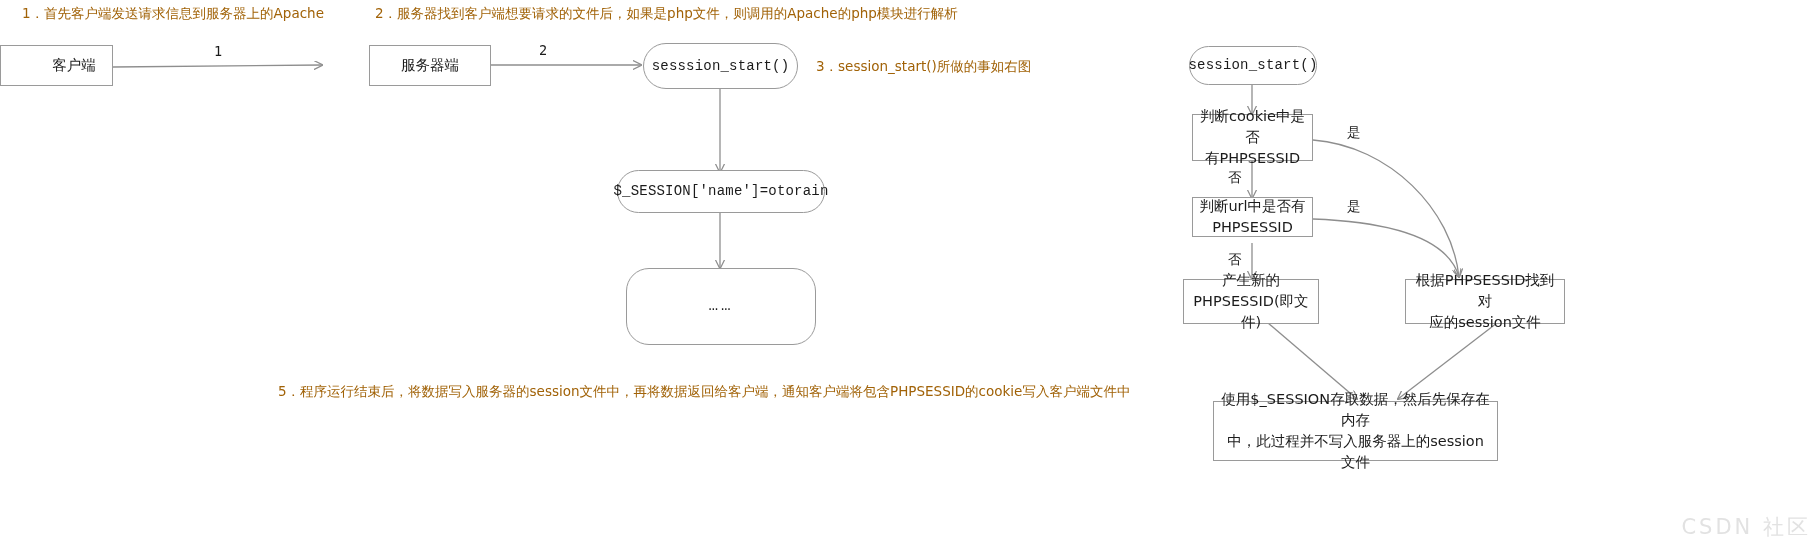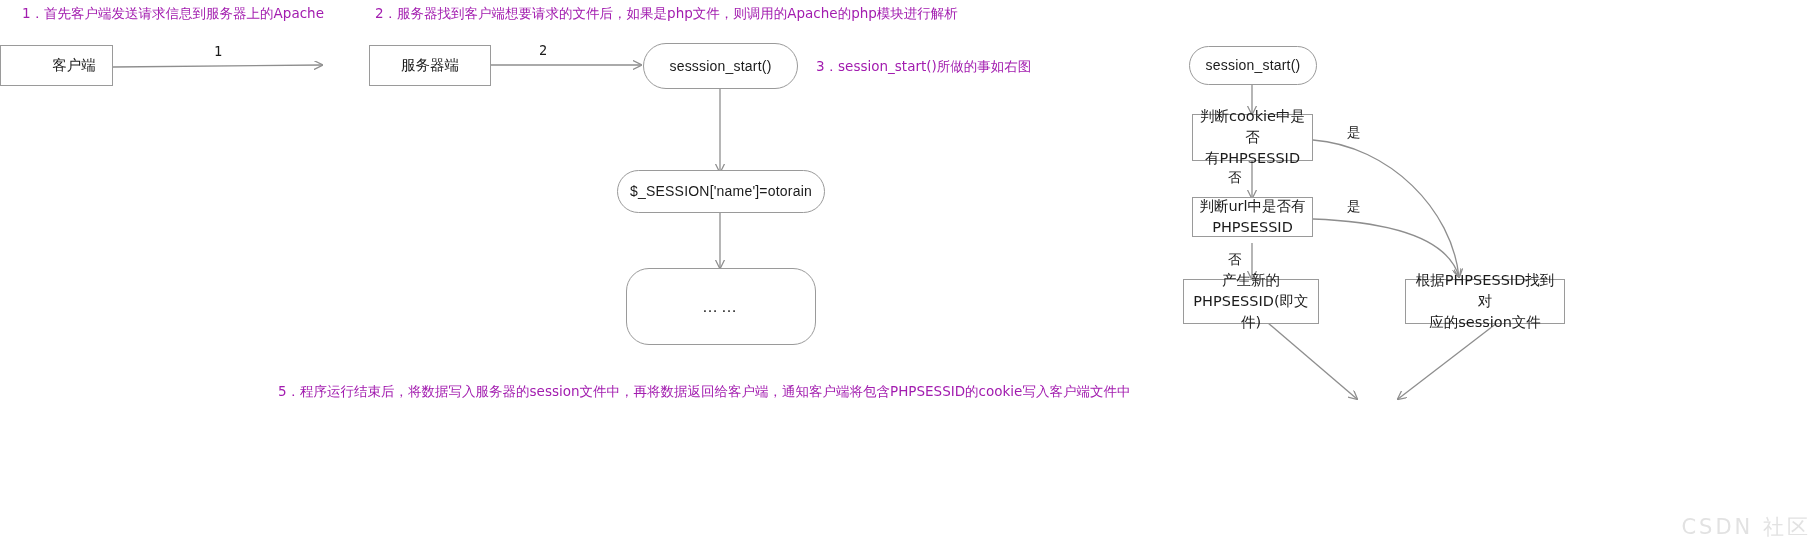--- a/index.html
+++ b/index.html
@@ -30,7 +30,7 @@
     position:absolute;
     font-size:13.5px;
     line-height:1.4;
-    color:#a21caf;
+    color:#a16207;
     white-space:nowrap;
   }
   .edge-label{

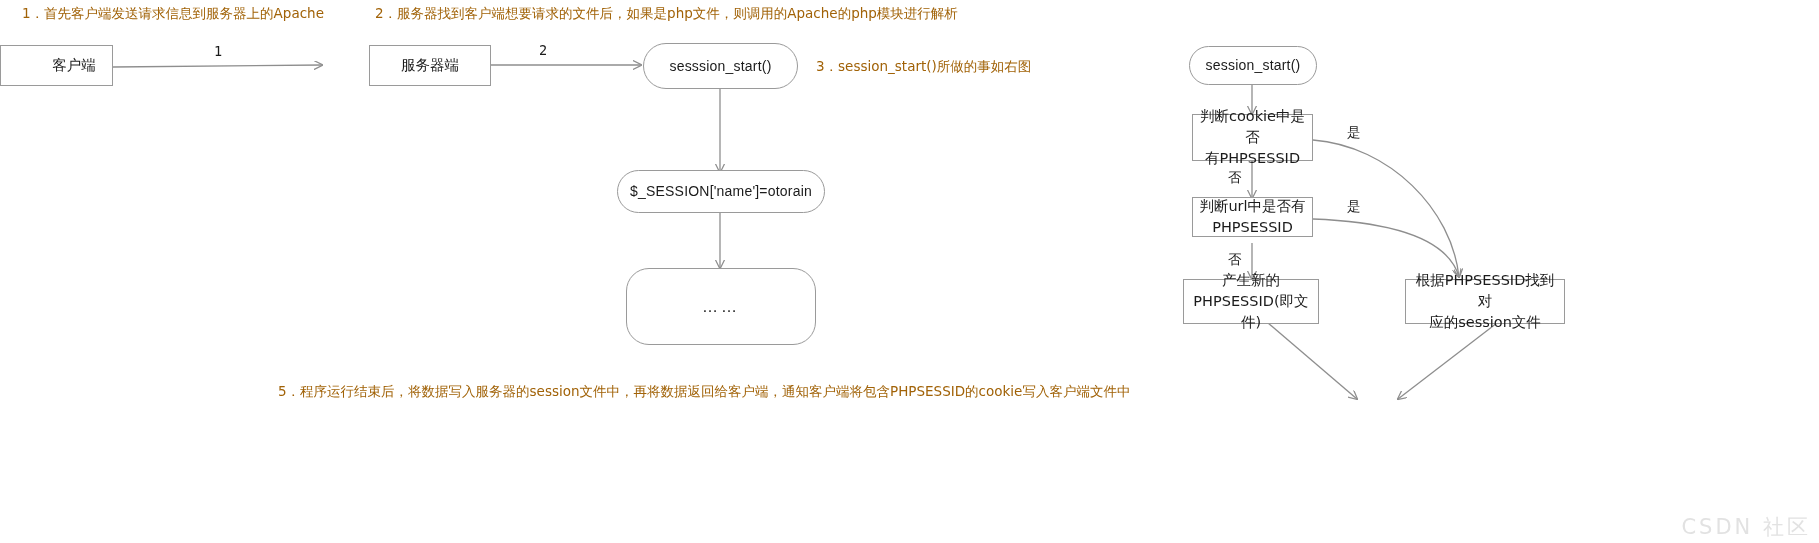--- a/index.html
+++ b/index.html
@@ -24,7 +24,7 @@
     white-space:pre-line;
     color:#1b1b1b;
   }
-  .node.mono{font-family:Liberation Sans, sans-serif;font-size:14px;letter-spacing:.2px;border-radius:23px;}
+  .node.mono{font-family:Liberation Mono, monospace;font-size:14px;letter-spacing:.2px;border-radius:23px;}
 
   .note{
     position:absolute;

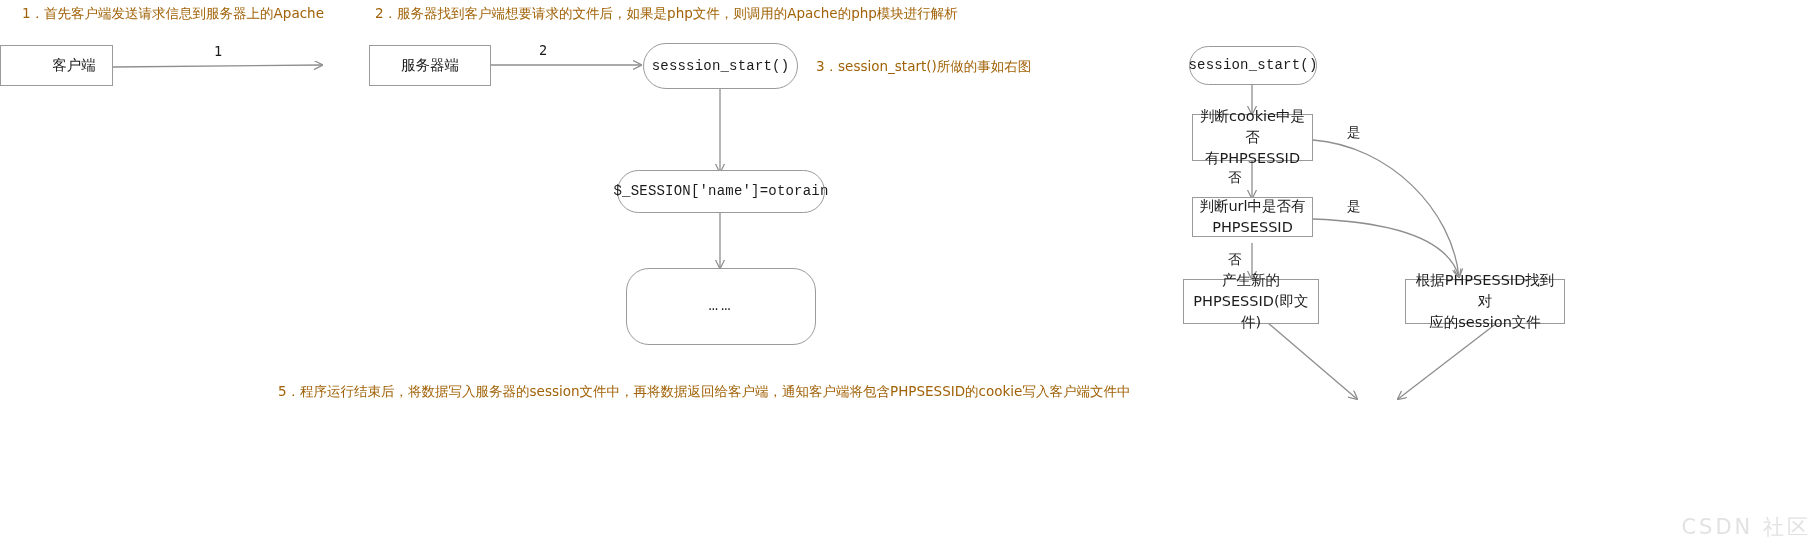--- a/index.html
+++ b/index.html
@@ -133,6 +133,10 @@
 应的session文件</span>
   </div>
 
+  <div class="node" style="left:1213px;top:401px;width:285px;height:60px;">
+    <span>使用$_SESSION存取数据，然后先保存在内存
+中，此过程并不写入服务器上的session文件</span>
+  </div>
 
   <div class="edge-label" style="left:1347px;top:124px;">
     <span>是</span>

